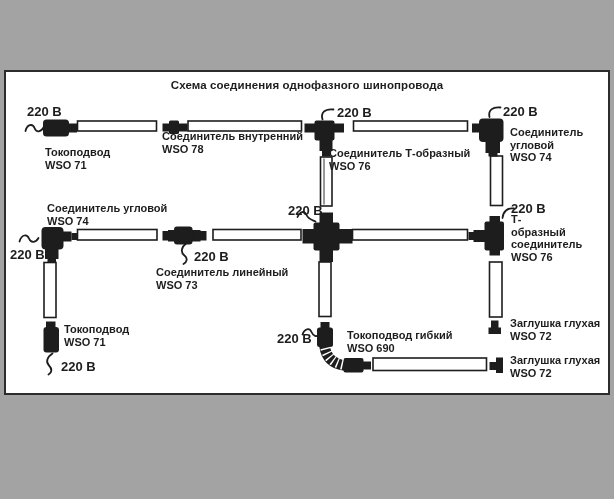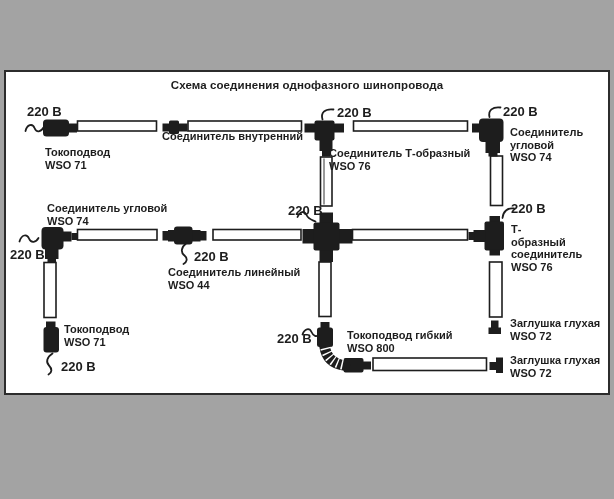--- a/index.html
+++ b/index.html
@@ -163,6 +163,7 @@
   </div>
   <div class="lbl" style="left:162px;top:130px">
     <span>Соединитель внутренний</span>
+    <span>WSO 78</span>
   </div>
   <div class="lbl" style="left:329px;top:147px">
     <span>Соединитель Т-образный</span>

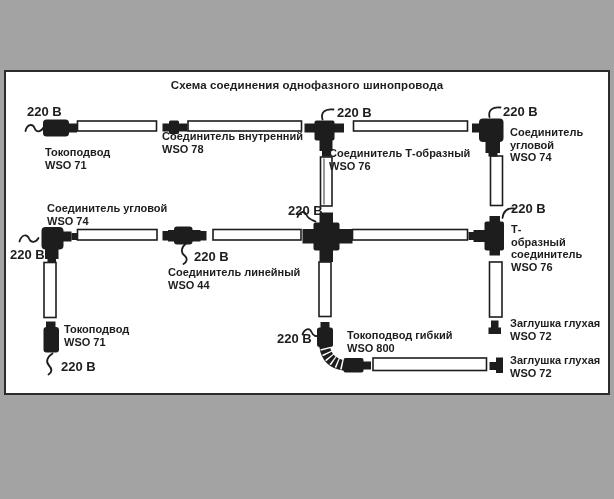--- a/index.html
+++ b/index.html
@@ -183,7 +183,7 @@
   </div>
   <div class="lbl" style="left:347px;top:251px">
   </div>
-  <div class="lbl" style="left:511px;top:223px;width:64px">
+  <div class="lbl" style="left:511px;top:213px;width:64px">
     <span>Т-образный соединитель</span>
     <span>WSO 76</span>
   </div>

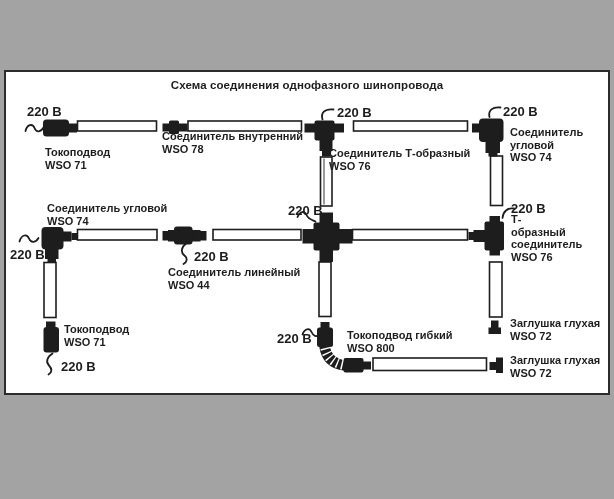--- a/index.html
+++ b/index.html
@@ -177,7 +177,7 @@
     <span>Соединитель угловой</span>
     <span>WSO 74</span>
   </div>
-  <div class="lbl" style="left:168px;top:266px">
+  <div class="lbl" style="left:156px;top:266px">
     <span>Соединитель линейный</span>
     <span>WSO 44</span>
   </div>

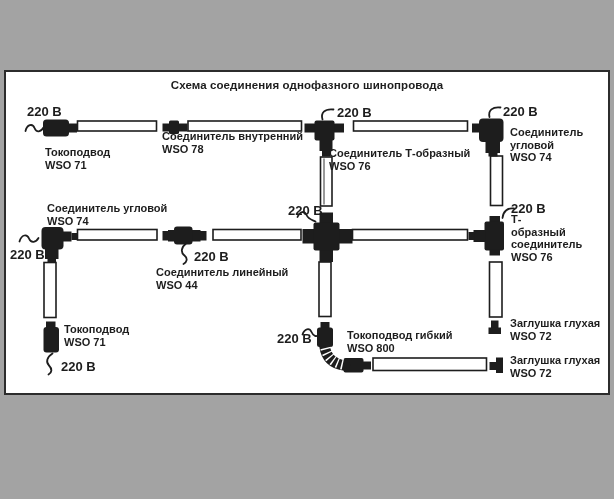--- a/index.html
+++ b/index.html
@@ -179,7 +179,7 @@
   </div>
   <div class="lbl" style="left:156px;top:266px">
     <span>Соединитель линейный</span>
-    <span>WSO 44</span>
+    <span>WSO 73</span>
   </div>
   <div class="lbl" style="left:347px;top:251px">
   </div>

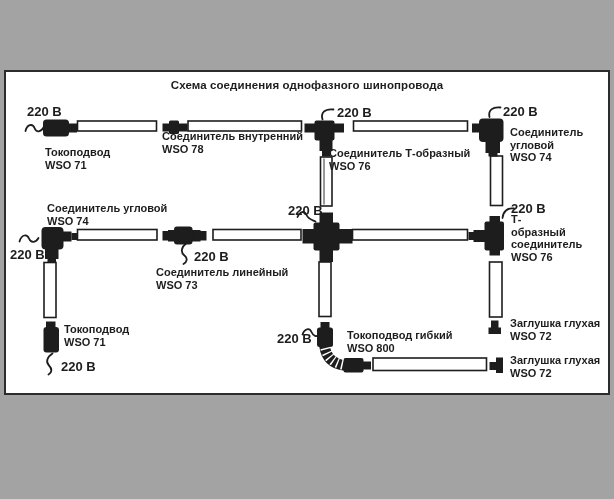--- a/index.html
+++ b/index.html
@@ -197,7 +197,7 @@
   </div>
   <div class="lbl" style="left:347px;top:329px">
     <span>Токоподвод гибкий</span>
-    <span>WSO 800</span>
+    <span>WSO 690</span>
   </div>
   <div class="lbl" style="left:510px;top:354px">
     <span>Заглушка глухая</span>

